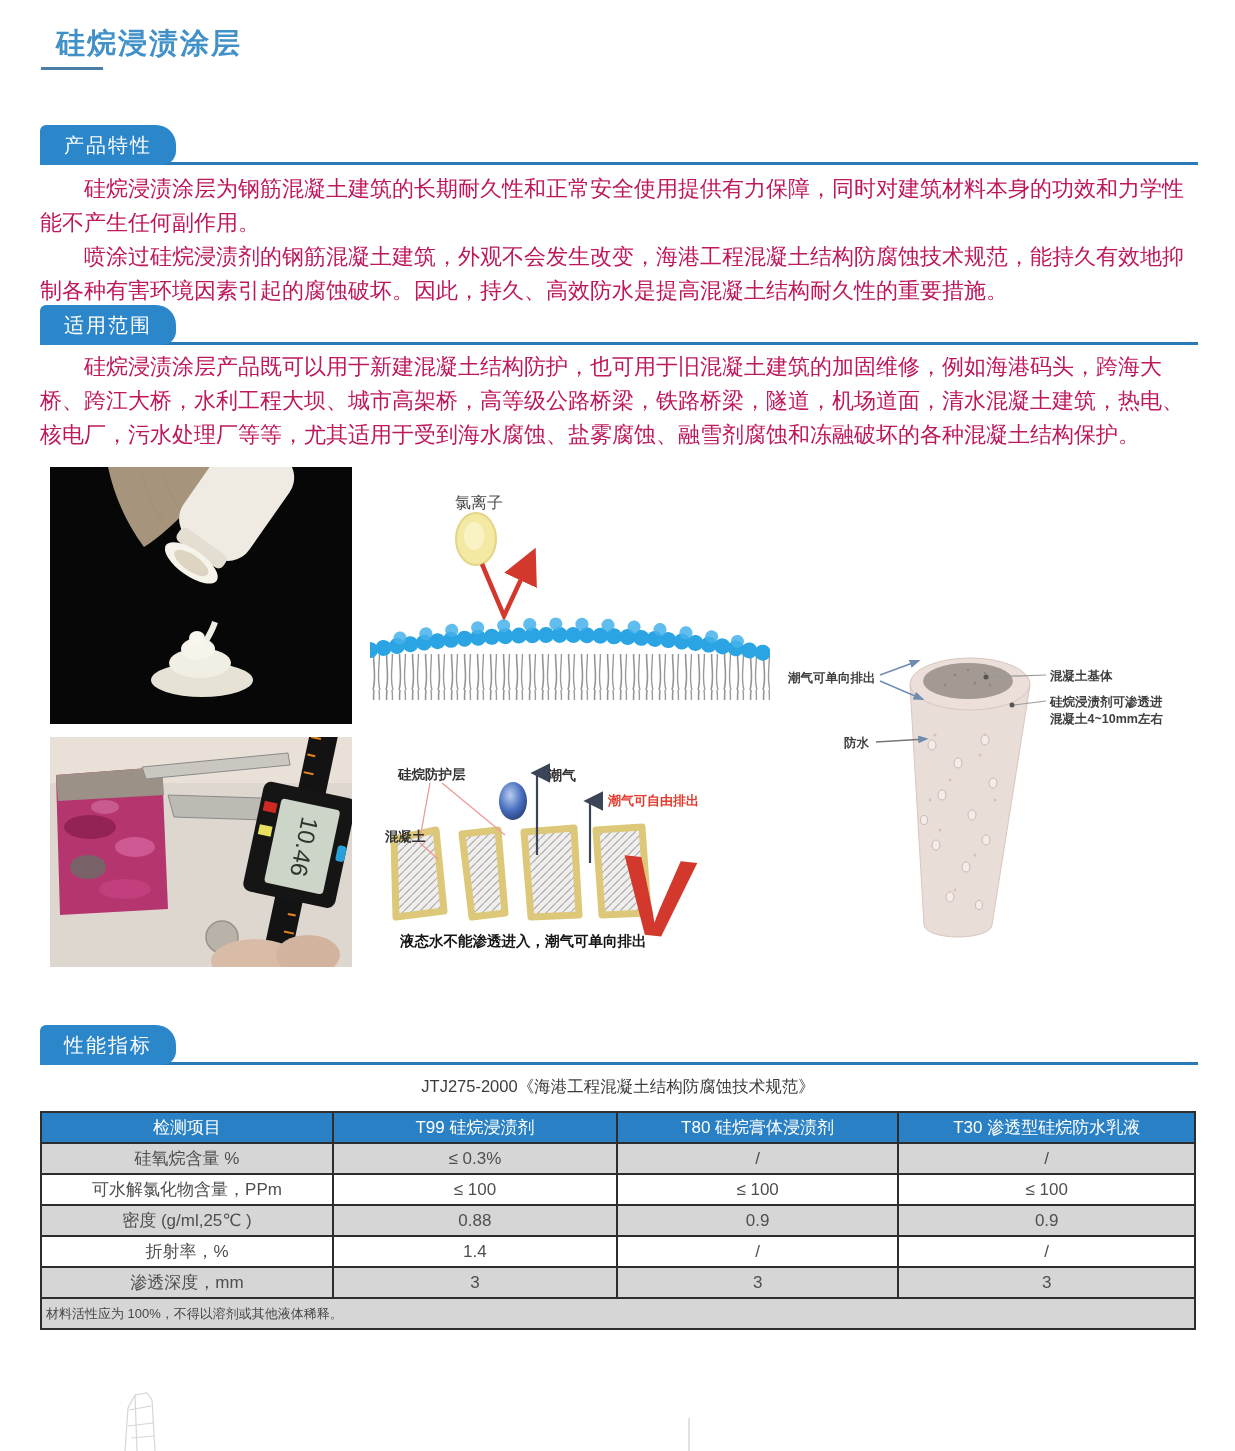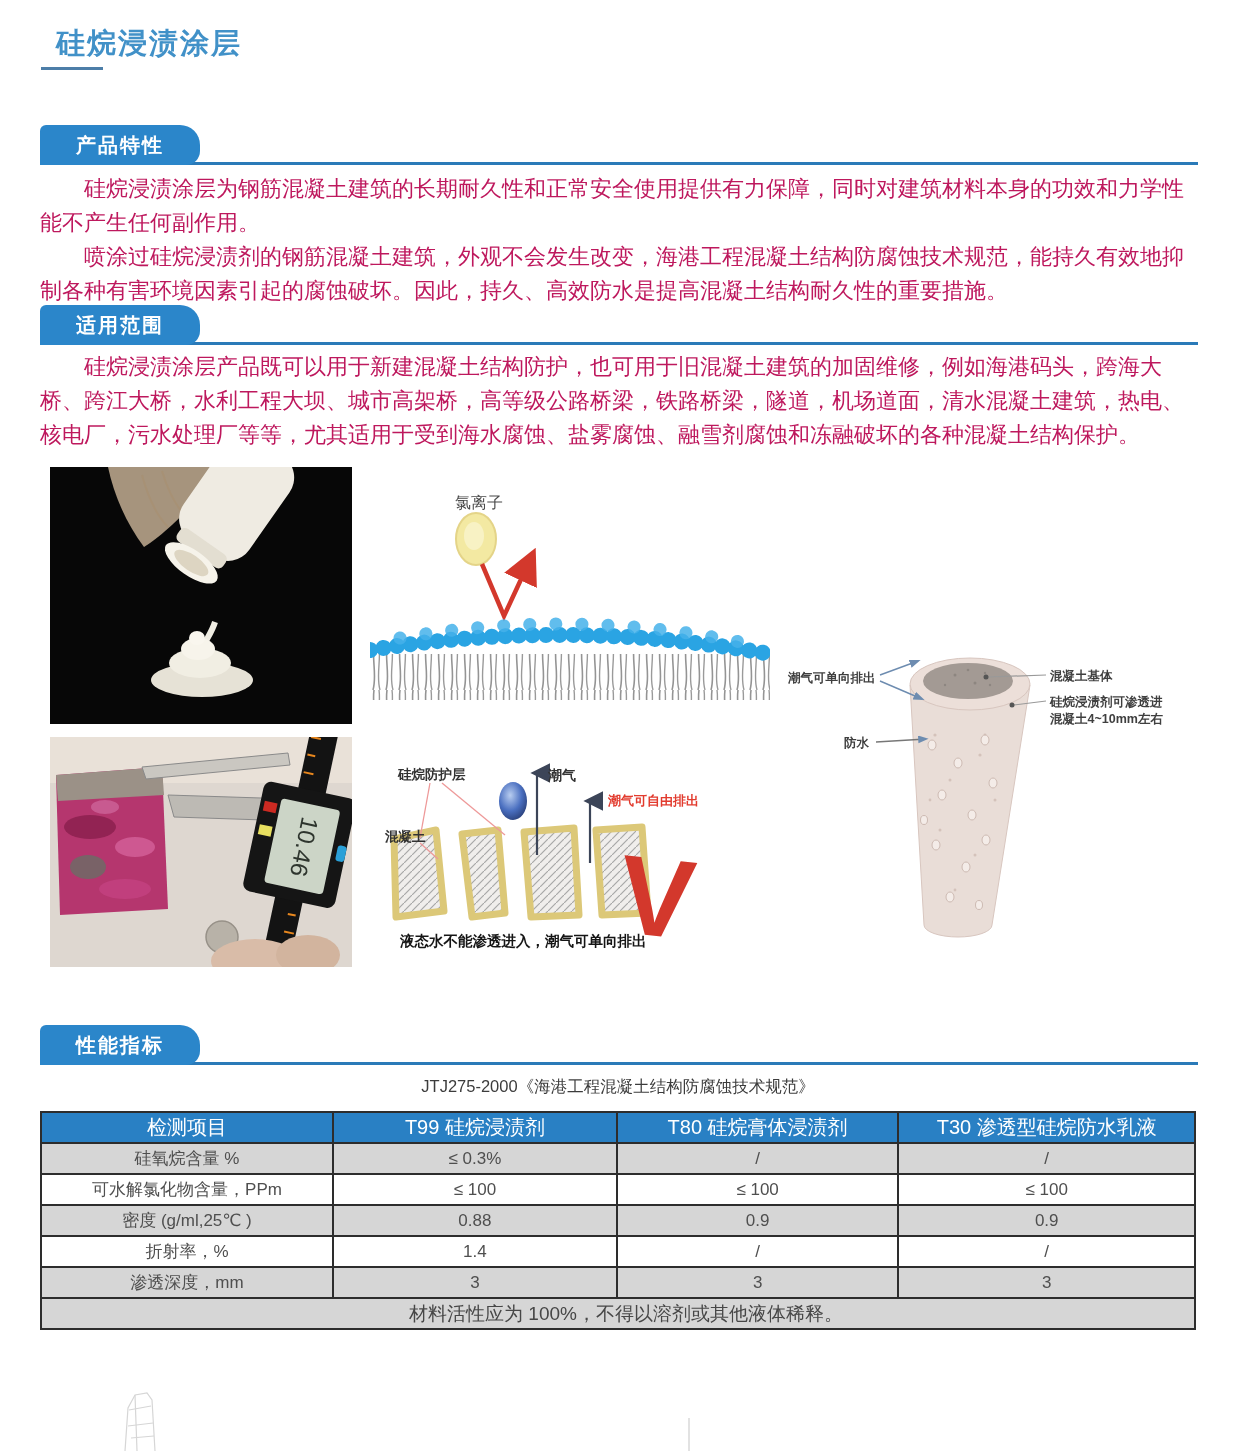--- a/index.html
+++ b/index.html
@@ -19,8 +19,8 @@
   .sec{left:40px;width:1158px;height:40px;border-bottom:3px solid #2a7ab8;}
   .sec .tab{
     position:absolute;left:0;bottom:-3px;height:40px;line-height:40px;
-    background:#2b86ca;color:#ffffff;font-size:20px;font-weight:bold;
-    letter-spacing:2px;padding:0 36px;border-radius:6px 20px 14px 0;
+    background:#2b86ca;color:#ffffff;font-size:20px;font-weight:normal;
+    letter-spacing:2px;padding:0 24px;border-radius:6px 20px 14px 0;
   }
   
   .para{left:40px;width:1158px;font-size:22px;line-height:34px;color:#be185d;}

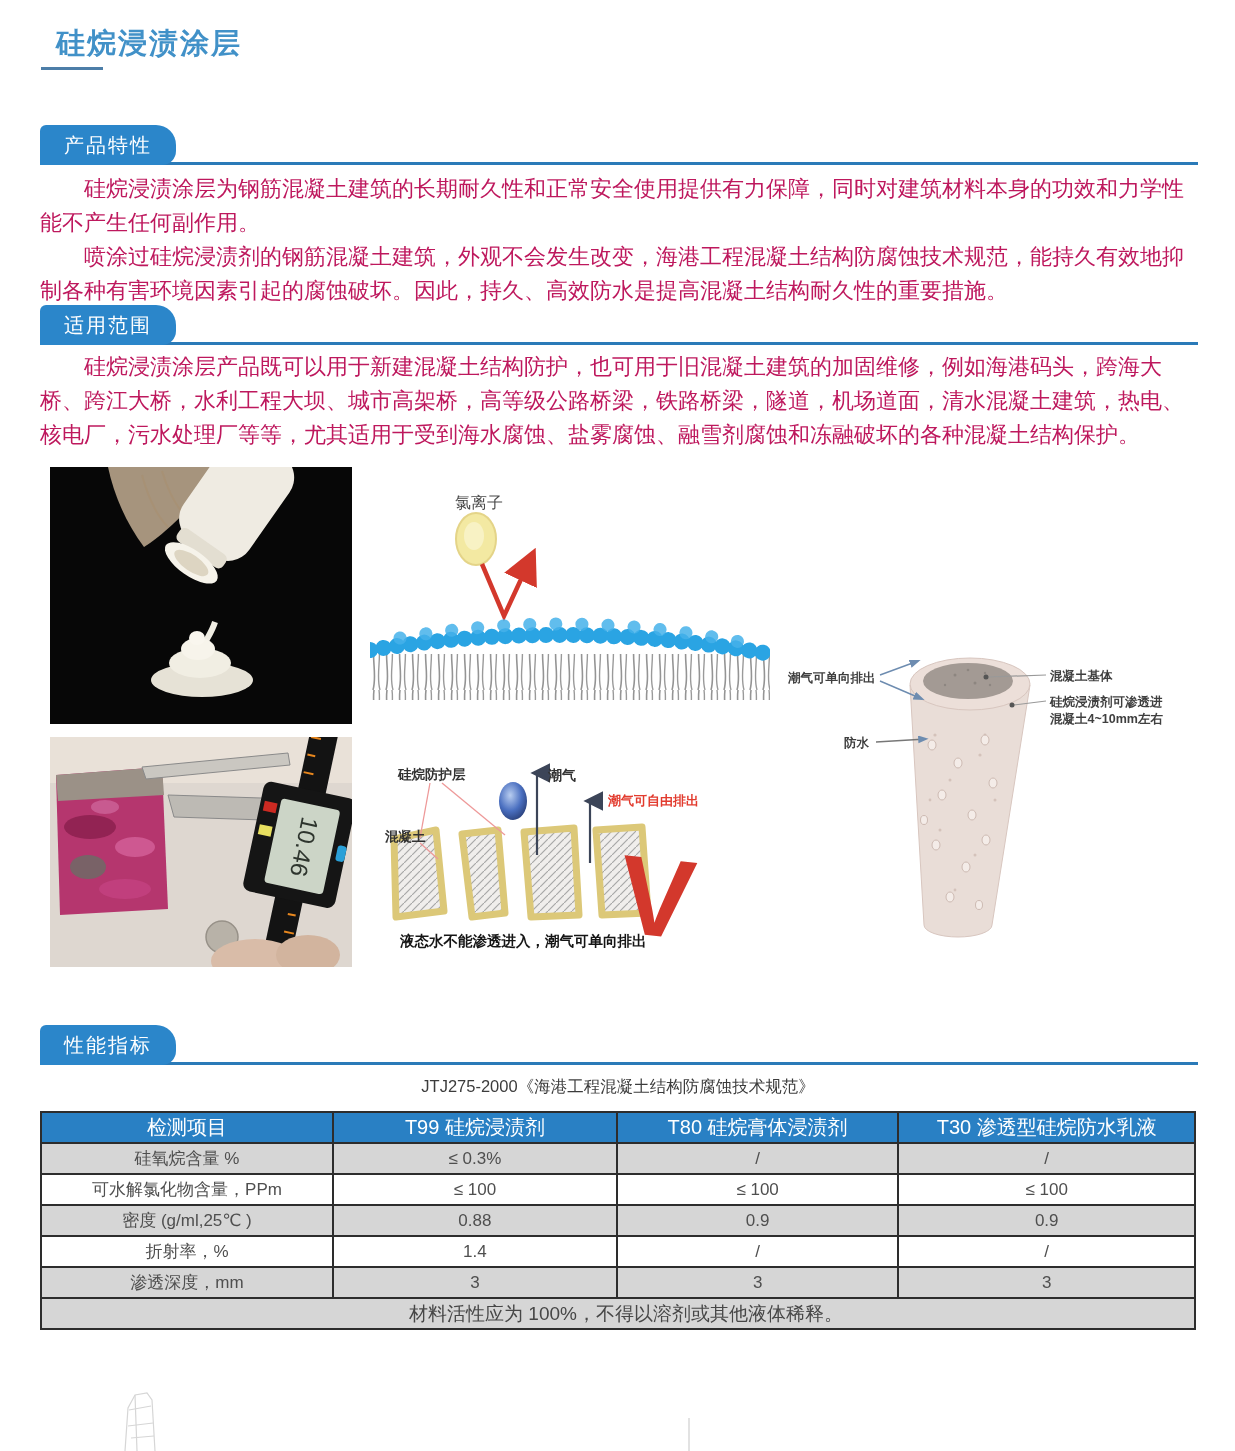--- a/index.html
+++ b/index.html
@@ -35,7 +35,7 @@
     border-collapse:collapse;table-layout:fixed;font-size:17px;color:#4f4f4f;
   }
   #perf-table th,#perf-table td{border:2px solid #2d2d2d;height:29px;text-align:center;padding:0;}
-  #perf-table th{background:#2980c4;color:#ffffff;font-weight:normal;font-size:20px;}
+  #perf-table th{background:#2980c4;color:#ffffff;font-weight:normal;font-size:17px;}
   #perf-table tbody tr:nth-child(odd){background:#d6d6d6;}
   #perf-table tbody tr:nth-child(even){background:#ffffff;}
   #perf-table .footnote td{text-align:center;padding-left:16px;background:#d6d6d6;font-size:19px;color:#474747;}

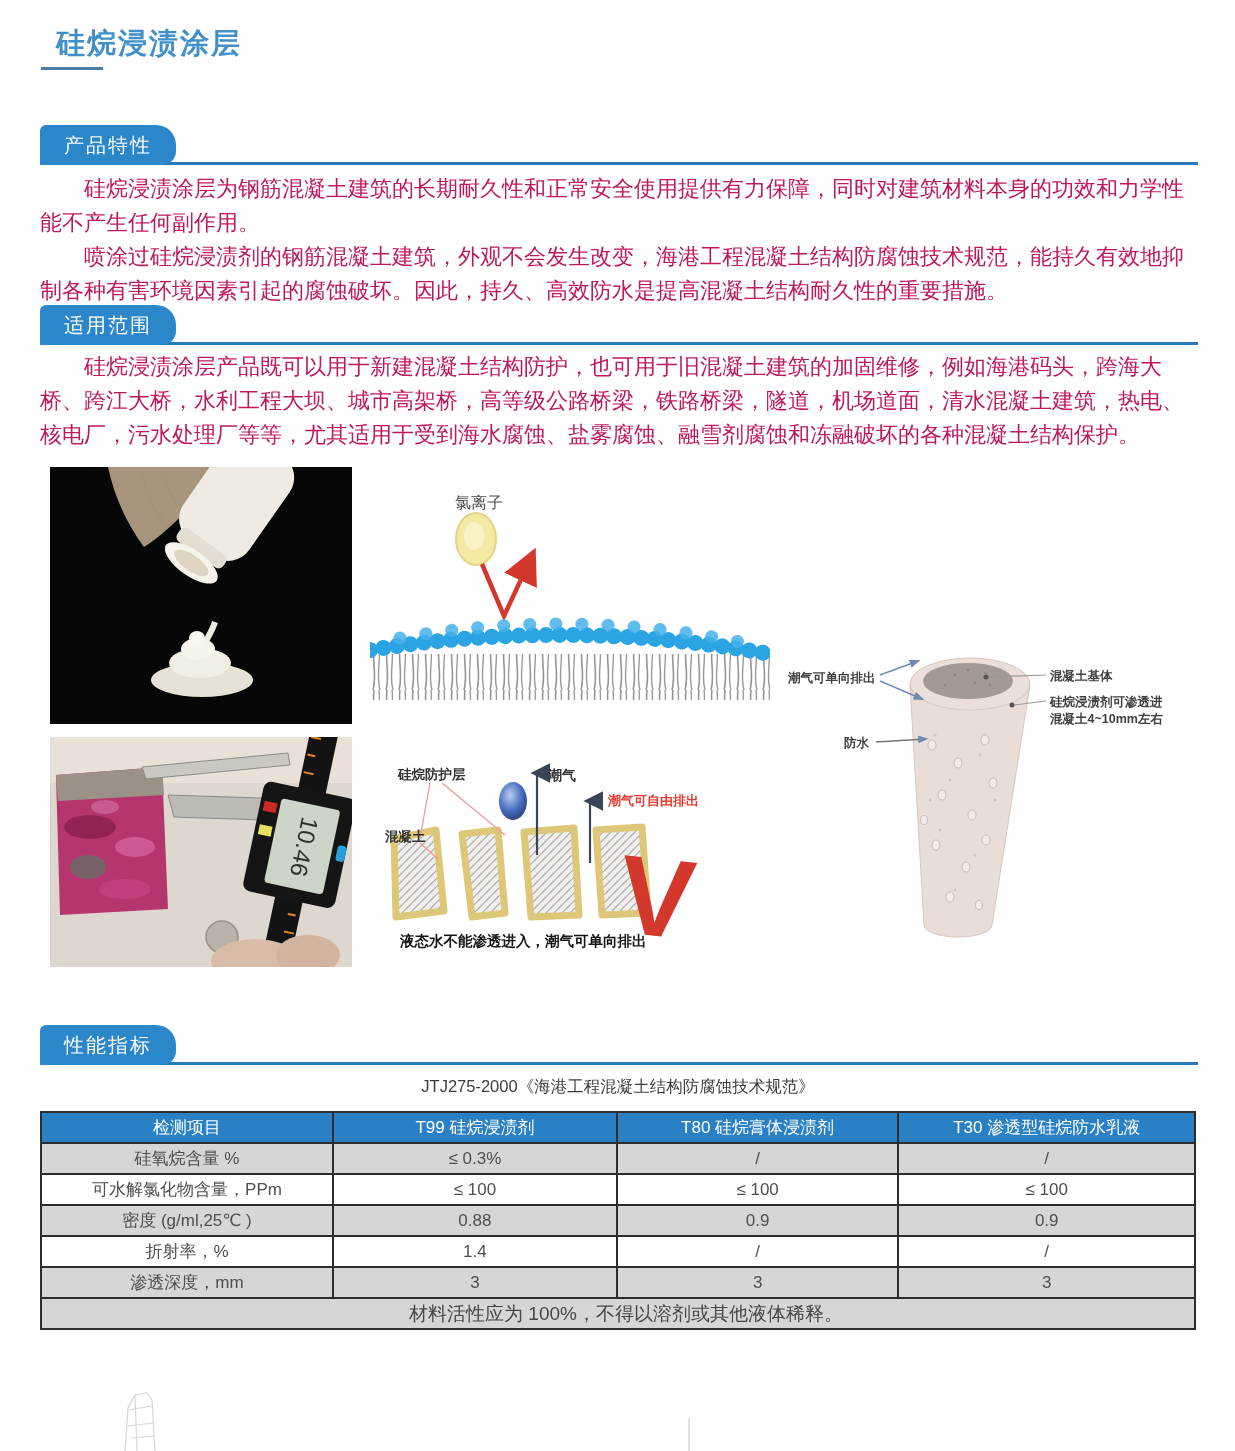--- a/index.html
+++ b/index.html
@@ -38,7 +38,7 @@
   #perf-table th{background:#2980c4;color:#ffffff;font-weight:normal;font-size:17px;}
   #perf-table tbody tr:nth-child(odd){background:#d6d6d6;}
   #perf-table tbody tr:nth-child(even){background:#ffffff;}
-  #perf-table .footnote td{text-align:center;padding-left:16px;background:#d6d6d6;font-size:19px;color:#474747;}
+  #perf-table .footnote td{text-align:left;padding-left:4px;background:#d6d6d6;font-size:13px;color:#474747;}
   svg text{font-family:"Liberation Sans","DejaVu Sans",sans-serif;}
 </style>
 </head>

